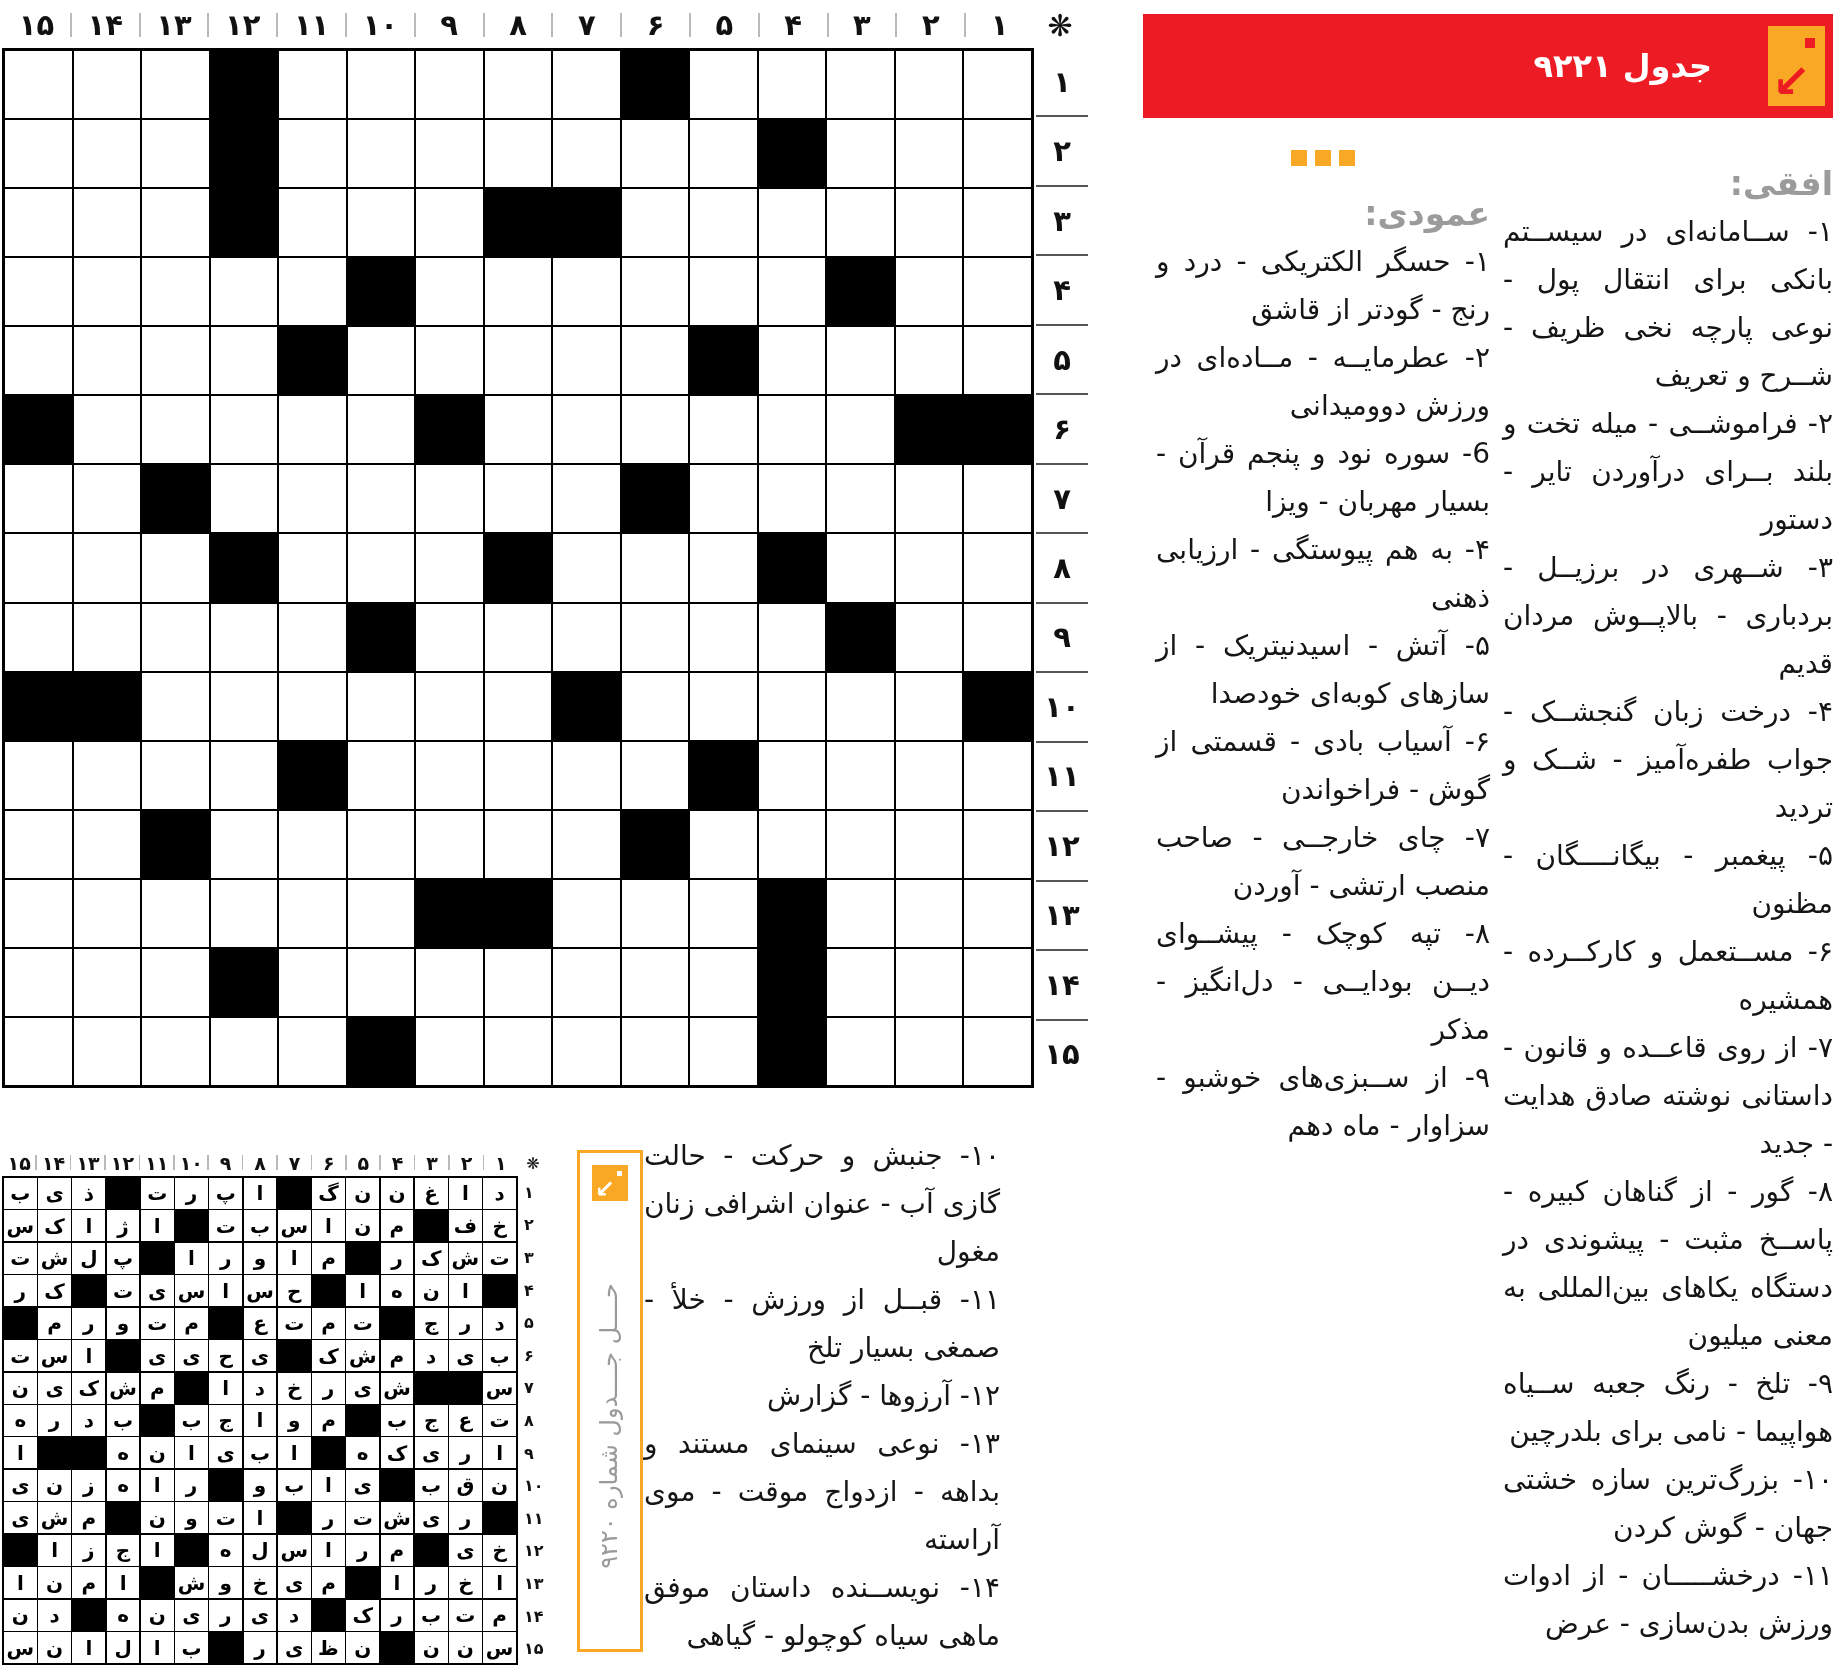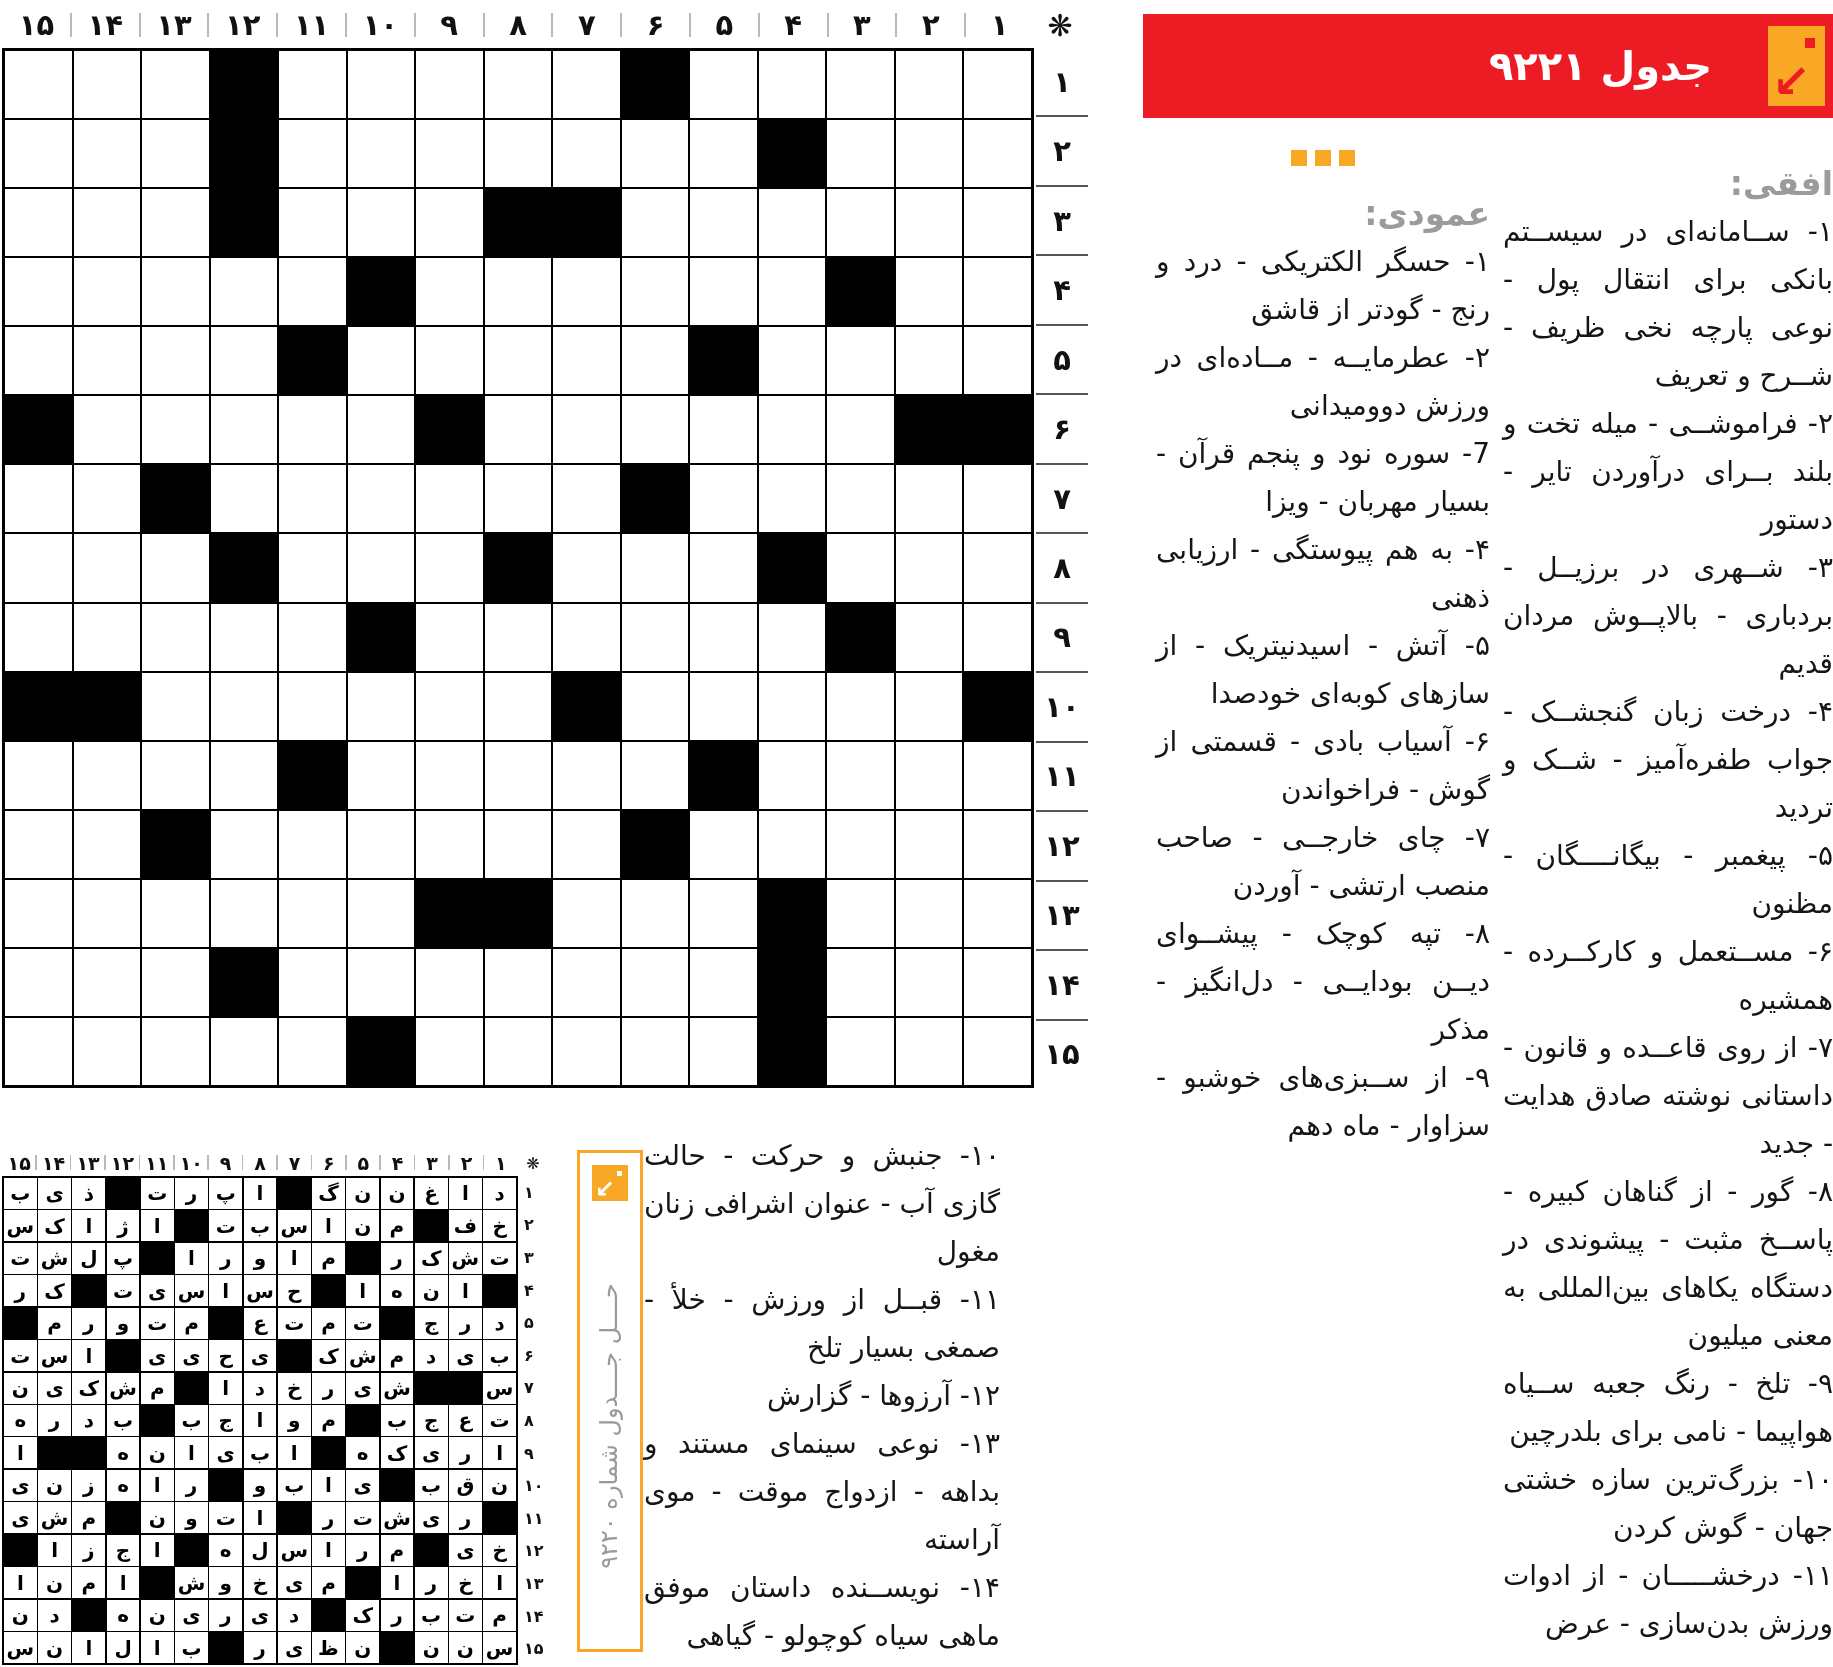--- a/index.html
+++ b/index.html
@@ -37,7 +37,7 @@
     position:relative;flex:0 0 auto;}
   #masthead-logo .arrow{position:absolute;left:4px;bottom:2px;font-size:46px;font-weight:bold;color:var(--red);line-height:1;}
   #masthead-logo .dot{position:absolute;right:10px;top:12px;width:10px;height:10px;background:var(--red);}
-  #masthead-title{color:#fff;font-size:40px;font-weight:bold;line-height:104px;white-space:nowrap;}
+  #masthead-title{color:#fff;font-size:32px;font-weight:bold;line-height:104px;white-space:nowrap;}
 
   
   .cluecol{position:absolute;direction:rtl;text-align:justify;text-justify:inter-word;}

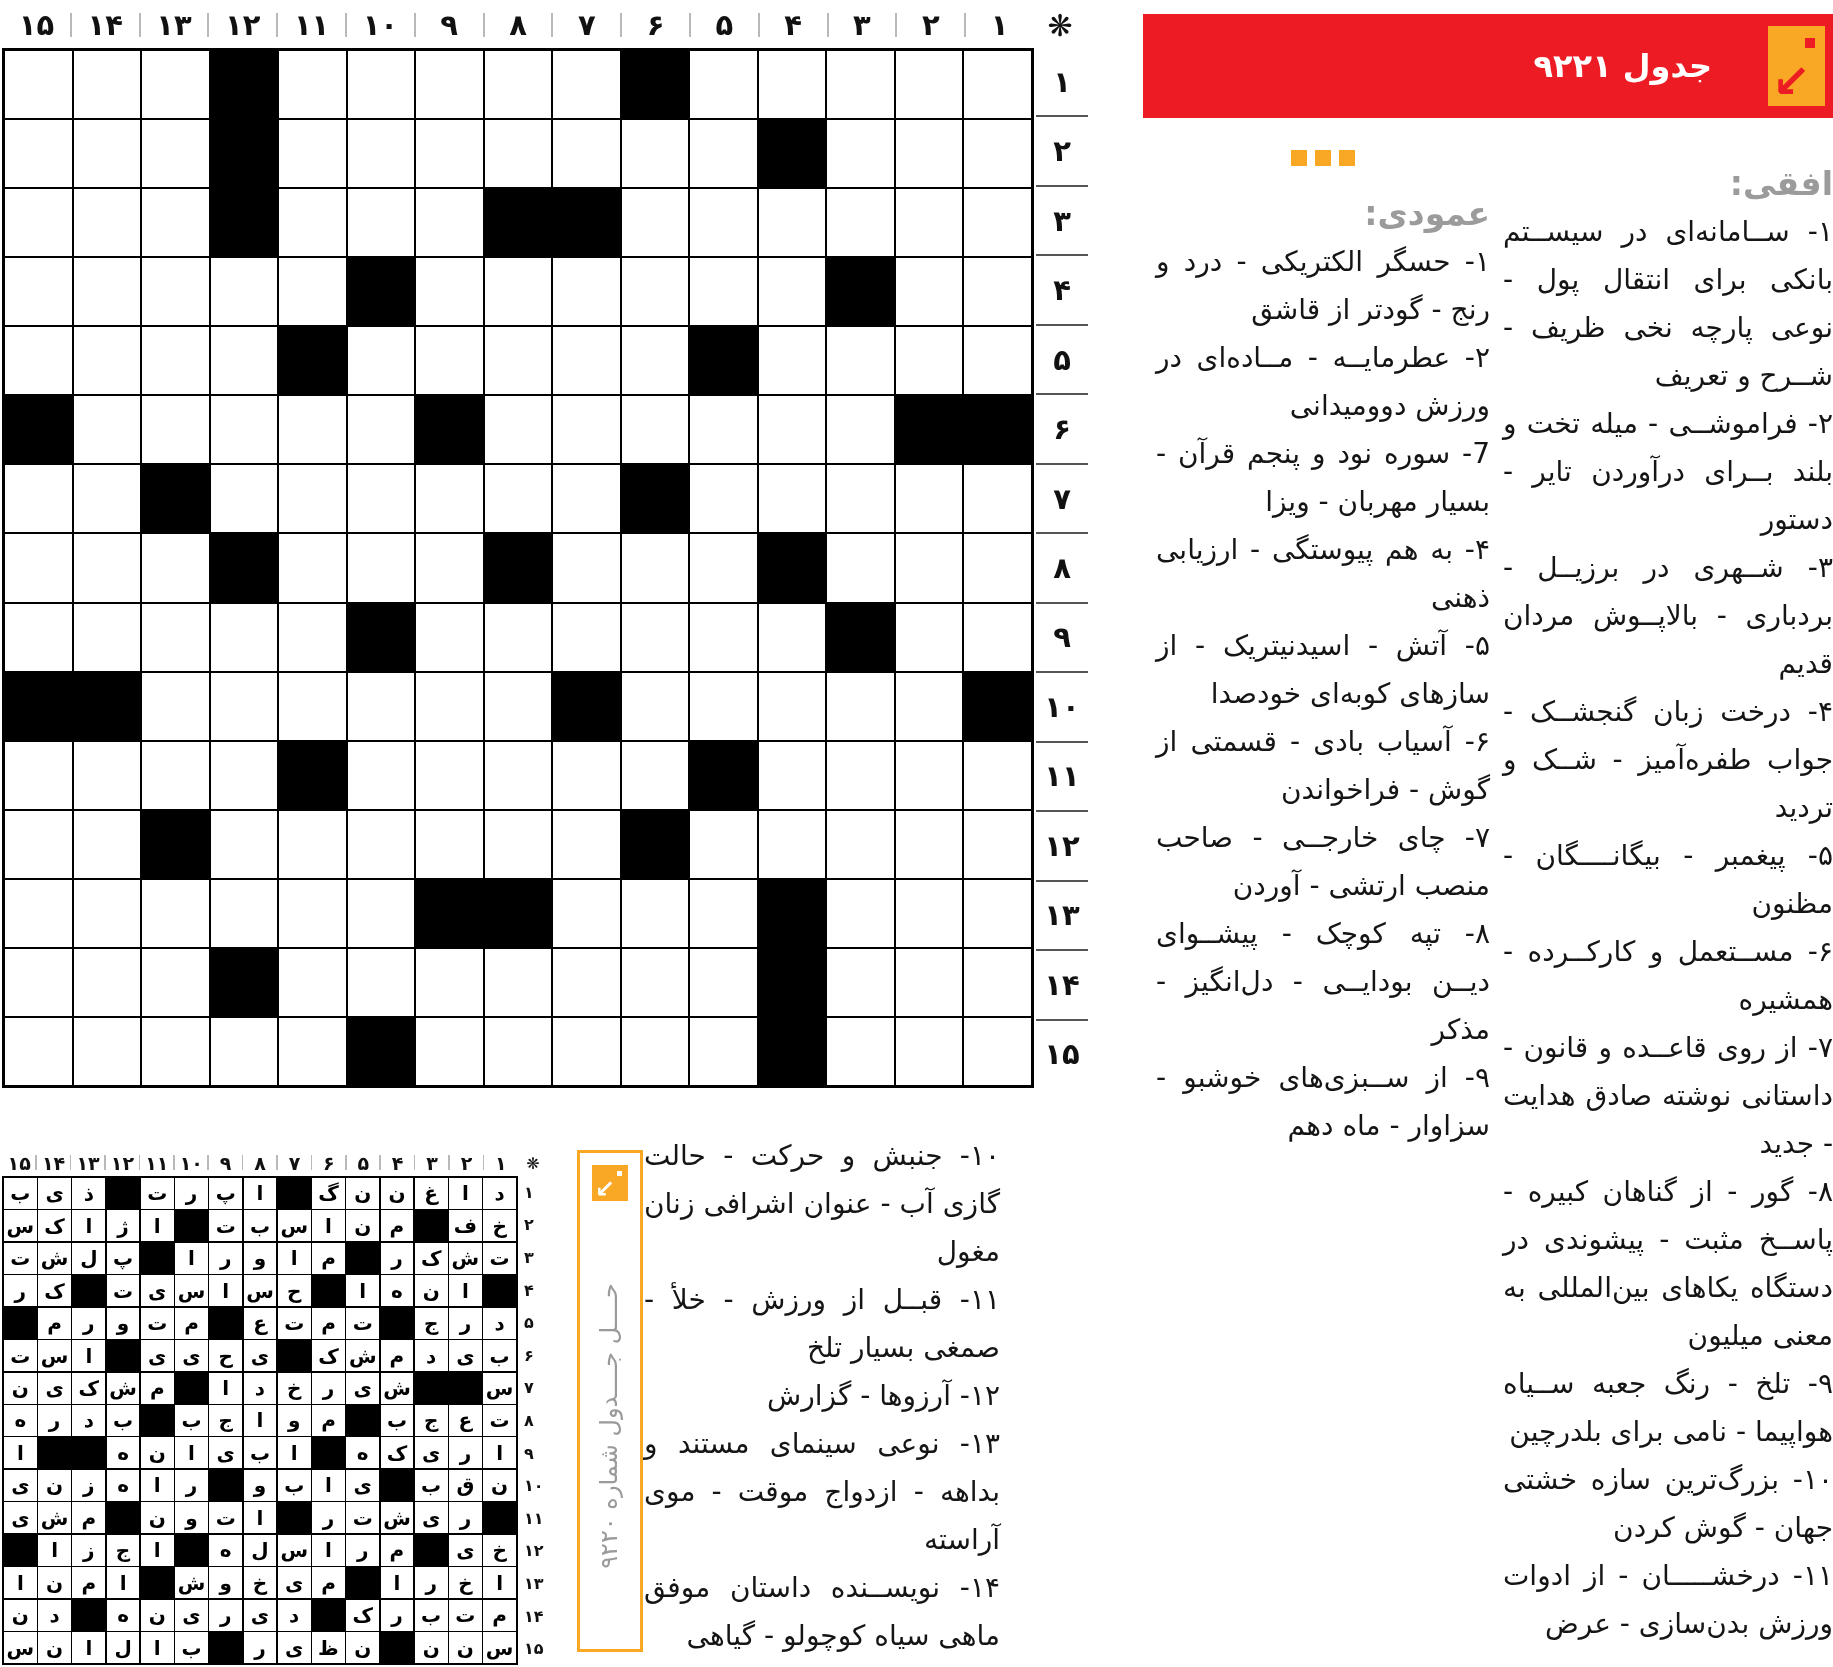--- a/index.html
+++ b/index.html
@@ -378,7 +378,7 @@
     <div id="down-list-1">
         <p class="clue">۱- حسگر الکتریکی - درد و رنج - گودتر از قاشق</p>
         <p class="clue">۲- عطرمایــه - مــاده‌ای در ورزش دوومیدانی</p>
-        <p class="clue">7- سوره نود و پنجم قرآن - بسیار مهربان - ویزا</p>
+        <p class="clue">6- سوره نود و پنجم قرآن - بسیار مهربان - ویزا</p>
         <p class="clue">۴- به هم پیوستگی - ارزیابی ذهنی</p>
         <p class="clue">۵- آتش - اسیدنیتریک - از سازهای کوبه‌ای خودصدا</p>
         <p class="clue">۶- آسیاب بادی - قسمتی از گوش - فراخواندن</p>

